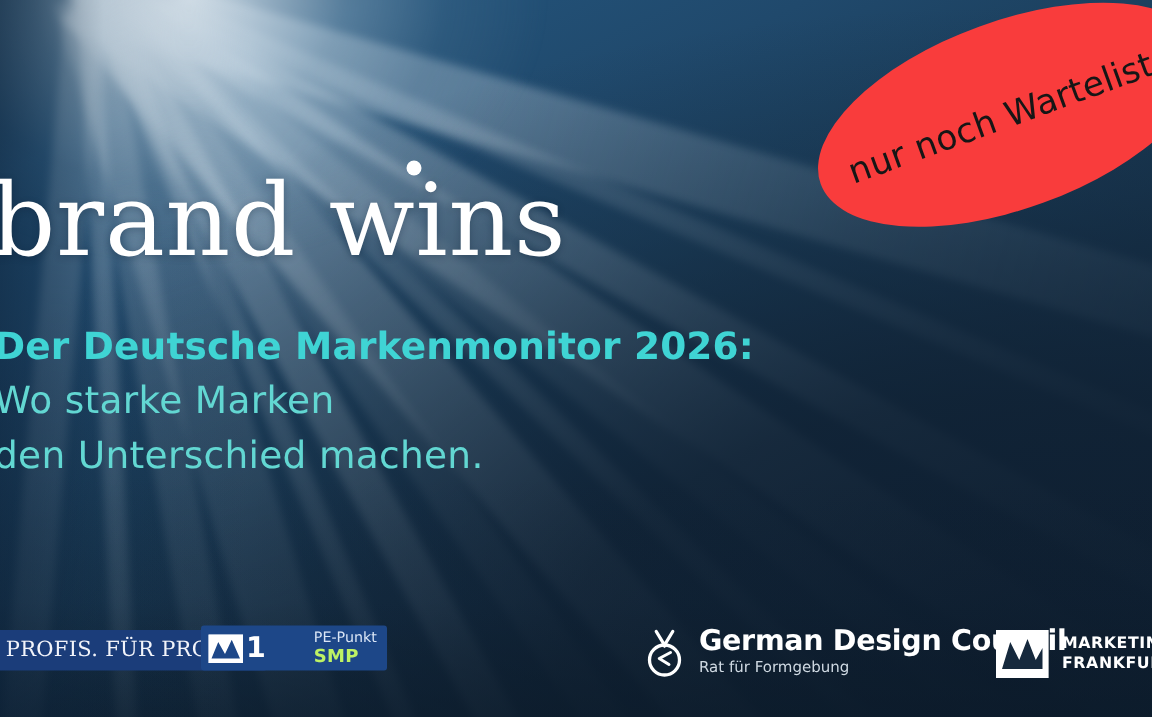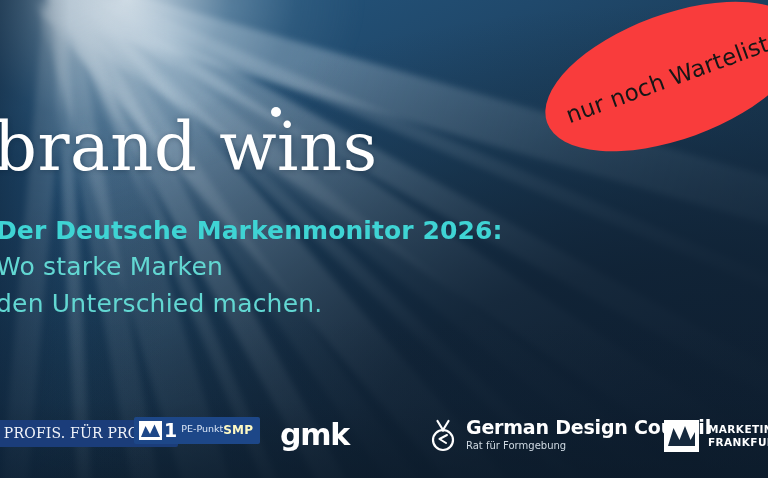--- a/index.html
+++ b/index.html
@@ -155,7 +155,7 @@
     color:#ffffff; font-weight:bold; font-size:19px; line-height:19px;
     font-family:"DejaVu Sans", sans-serif; margin-right:4px;
   }
-  .pe-words{ display:flex; flex-direction:row; line-height:1.03; }
+  .pe-words{ display:flex; flex-direction:column; line-height:1.03;margin-left:28px; }
   .pe-words .a{ color:#dbe6f6; font-size:9.5px; }
   .pe-words .b{ color:#fef9c3; font-size:12px; font-weight:bold; letter-spacing:.2px; }
 

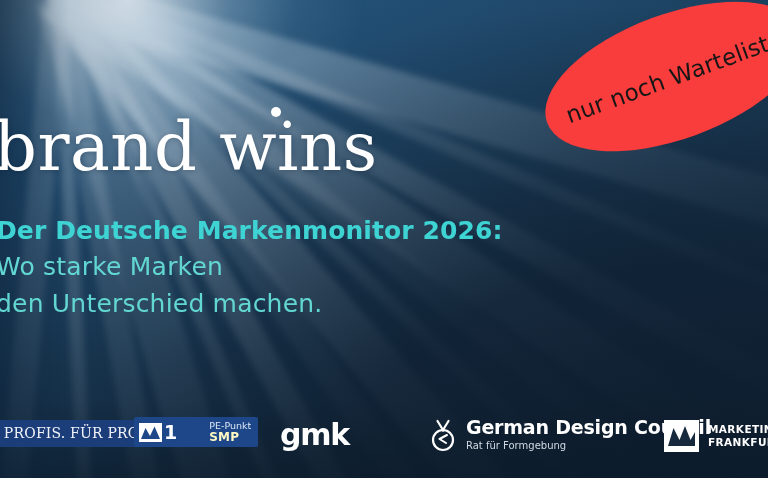--- a/index.html
+++ b/index.html
@@ -157,7 +157,7 @@
   }
   .pe-words{ display:flex; flex-direction:column; line-height:1.03;margin-left:28px; }
   .pe-words .a{ color:#dbe6f6; font-size:9.5px; }
-  .pe-words .b{ color:#fef9c3; font-size:12px; font-weight:bold; letter-spacing:.2px; }
+  .pe-words .b{ color:#bef264; font-size:12px; font-weight:bold; letter-spacing:.2px; }
 
   
   .logo-gmk{ left:280px; top:4px; }

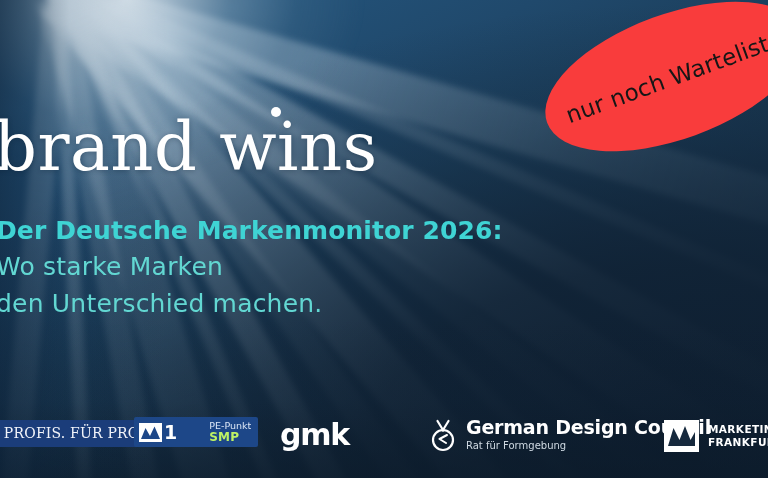--- a/index.html
+++ b/index.html
@@ -247,7 +247,6 @@
     </div>
 
     <div class="logo logo-gmk">
-      <span class="gmk-word">gmk</span>
     </div>
 
     <div class="logo logo-gdc">

